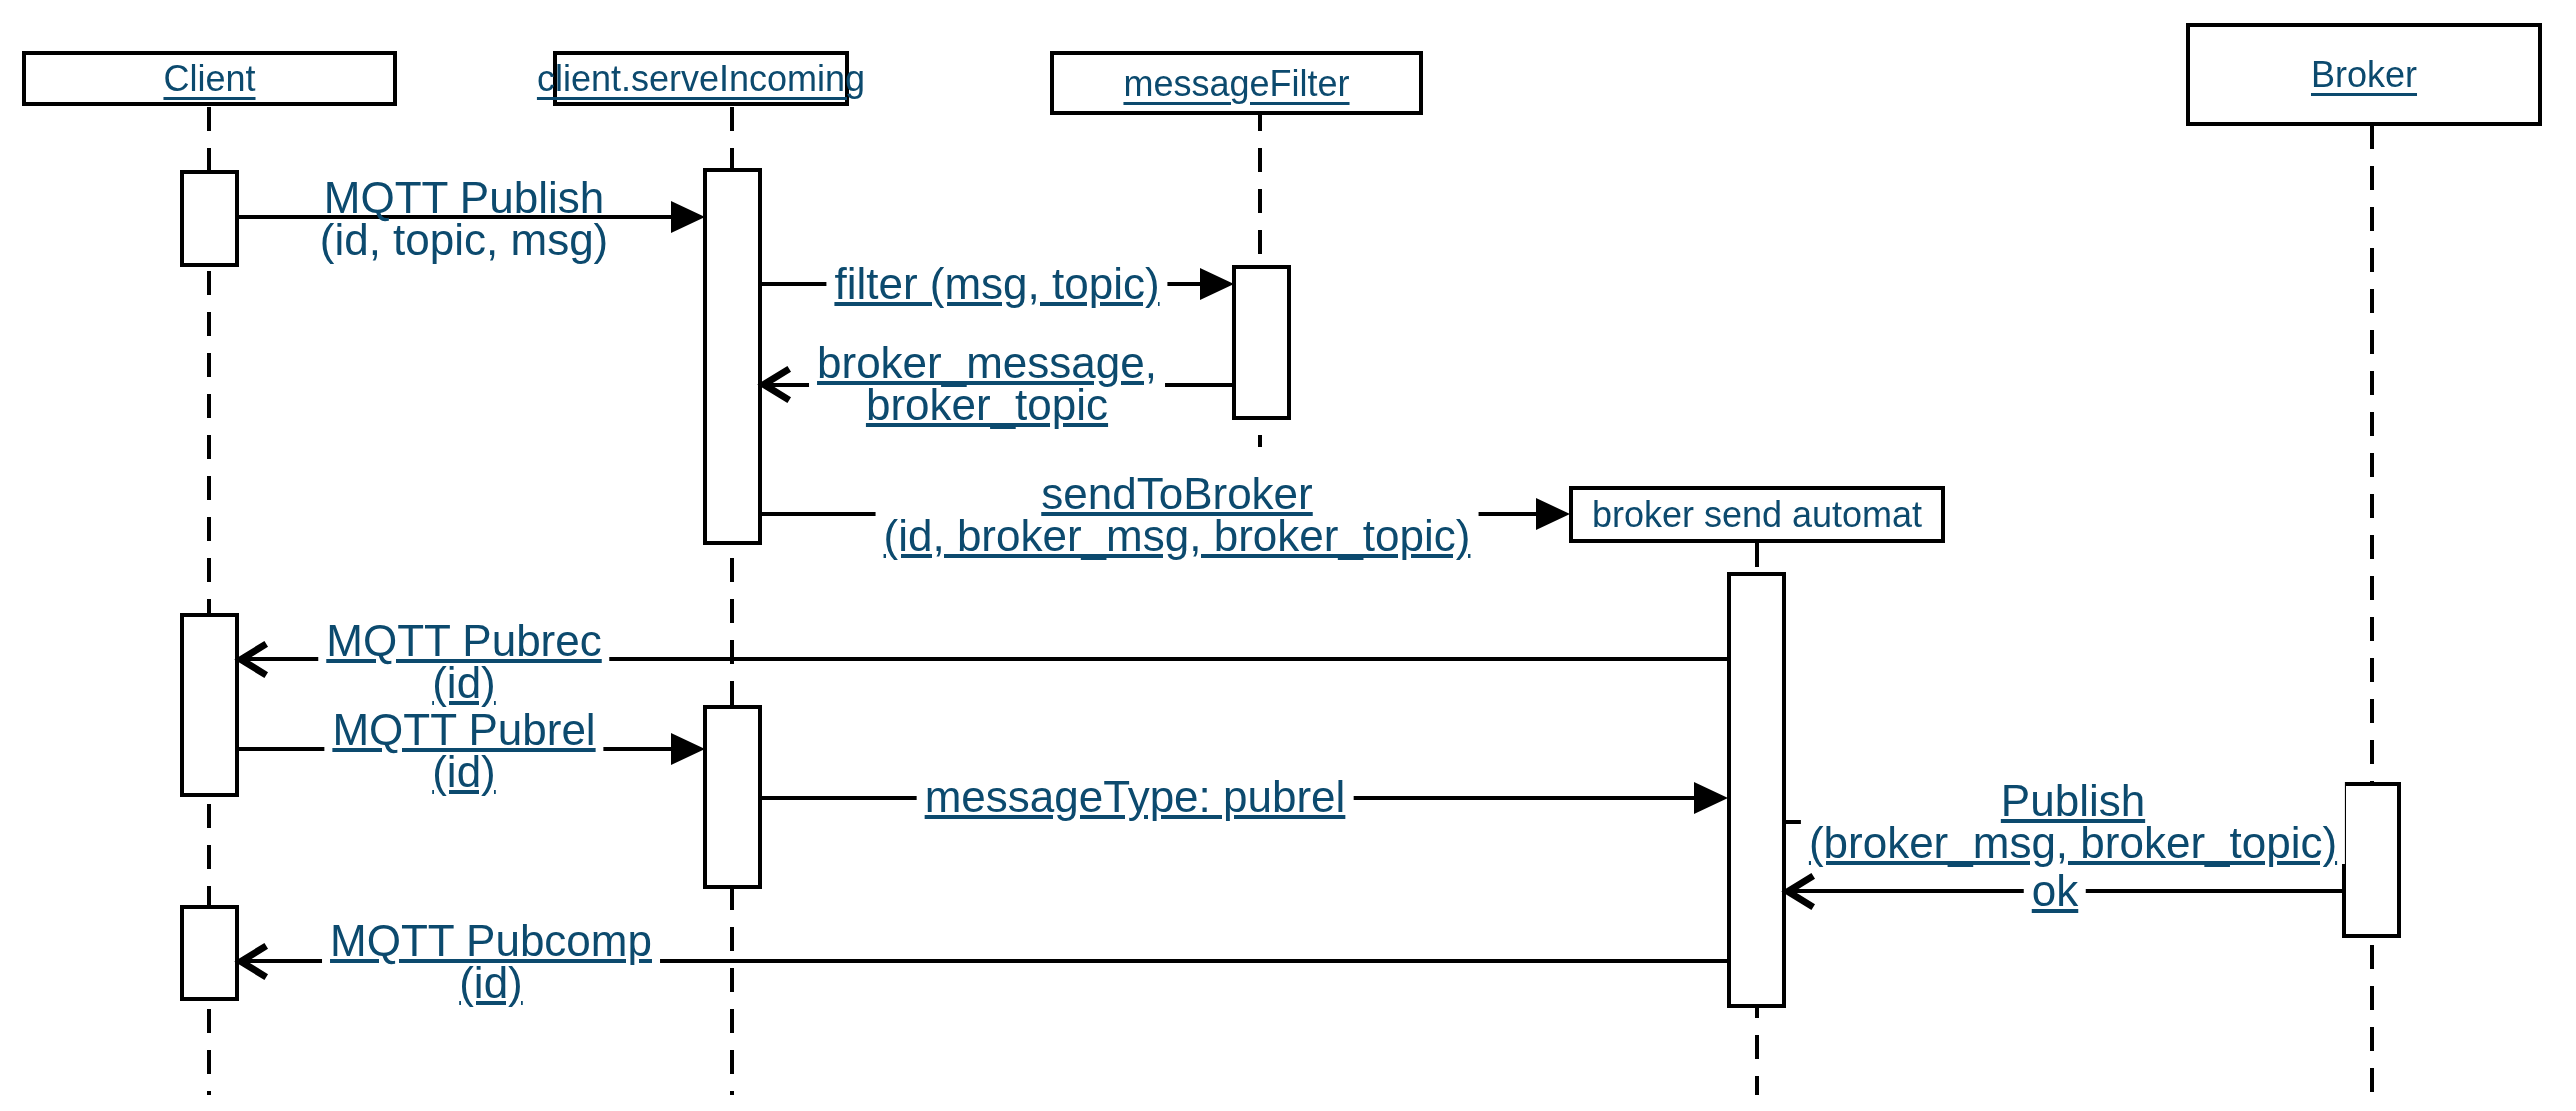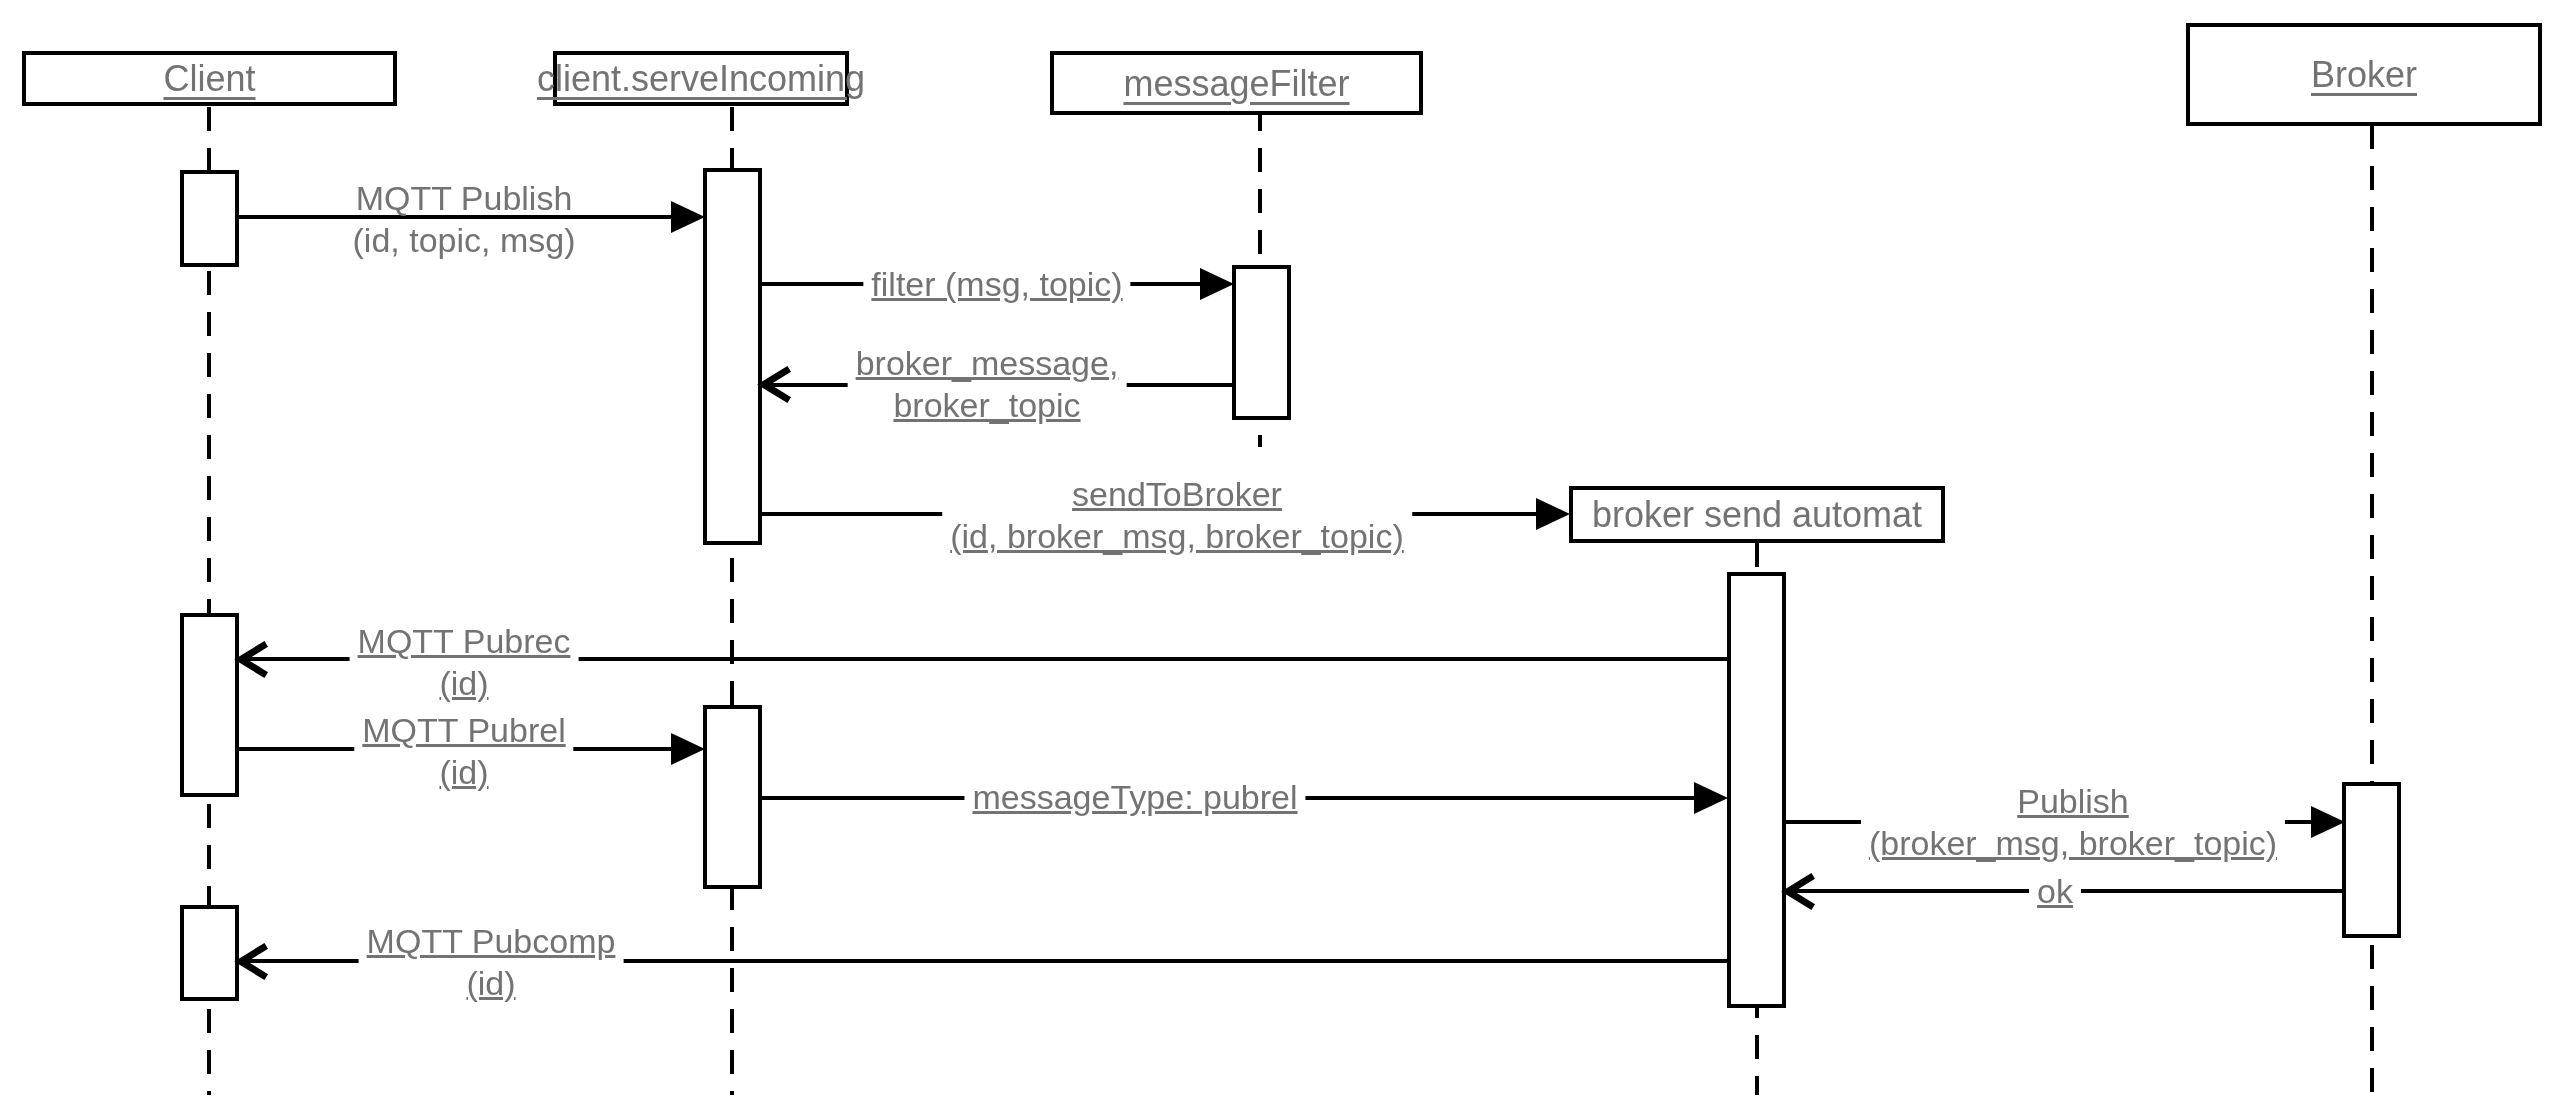--- a/index.html
+++ b/index.html
@@ -5,7 +5,7 @@
   html, body { margin:0; padding:0; background:#ffffff; }
   .canvas {
     position:relative; width:2576px; height:1111px; background:#ffffff;
-    font-family:"Liberation Sans", sans-serif; color:#737373; overflow:hidden;
+    font-family:"Liberation Sans", sans-serif; color:#0c4a6e; overflow:hidden;
   }
   .canvas * { box-sizing:border-box; }
 

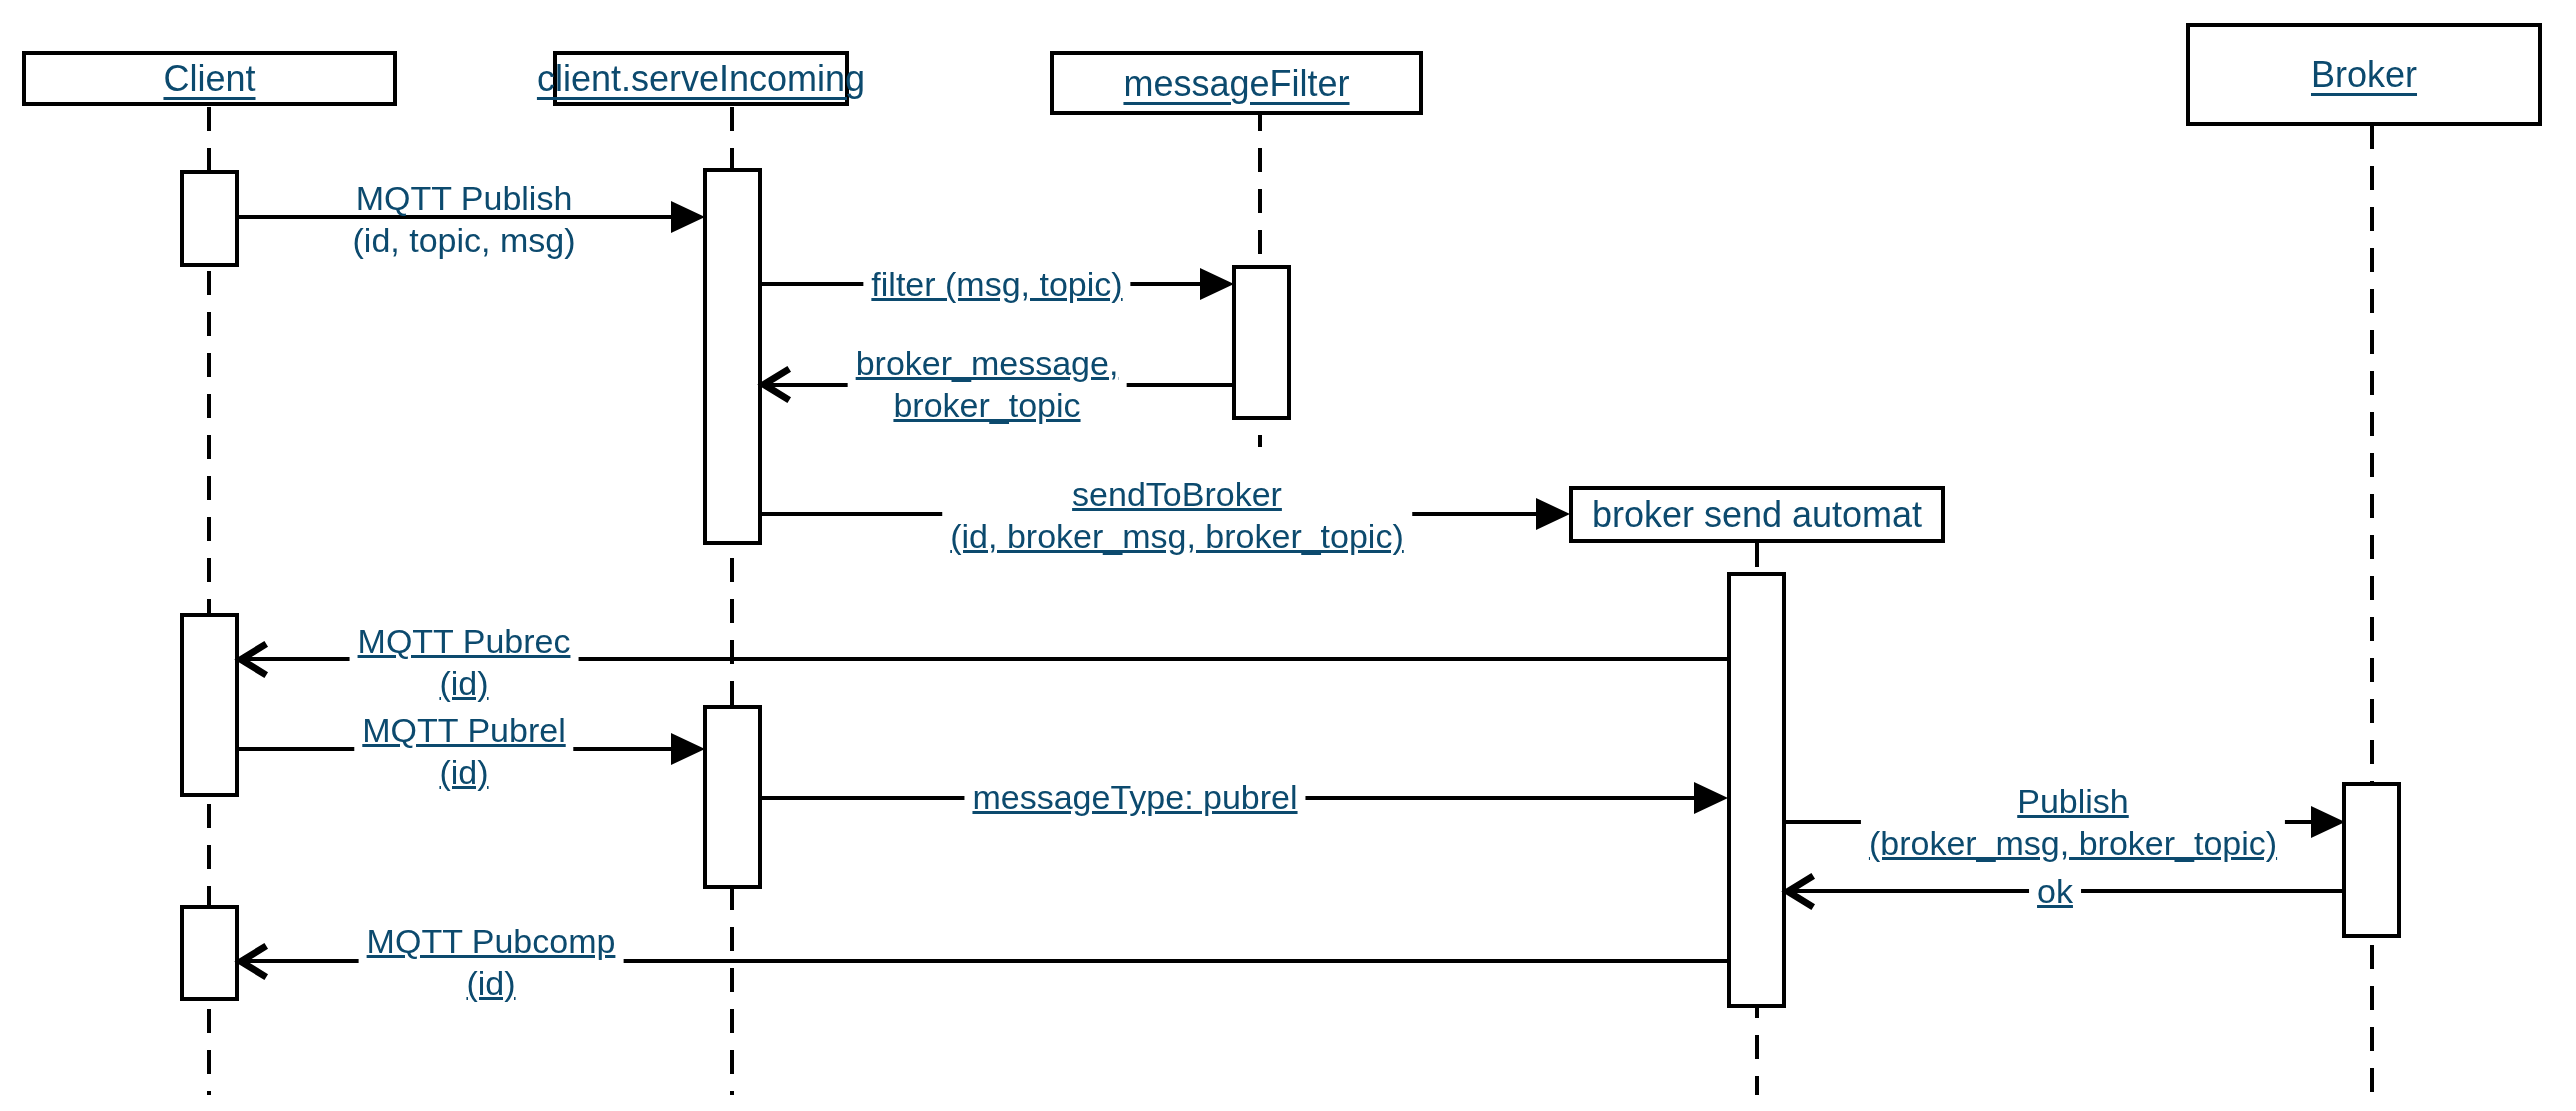--- a/index.html
+++ b/index.html
@@ -41,7 +41,7 @@
   
   .label {
     position:absolute; z-index:4; transform:translate(-50%,-50%);
-    font-size:34px; line-height:42px; text-align:center; white-space:nowrap;
+    font-size:44px; line-height:42px; text-align:center; white-space:nowrap;
   }
   .label.bg { background:#fff; padding:0 8px;text-decoration:underline; }
 </style>

